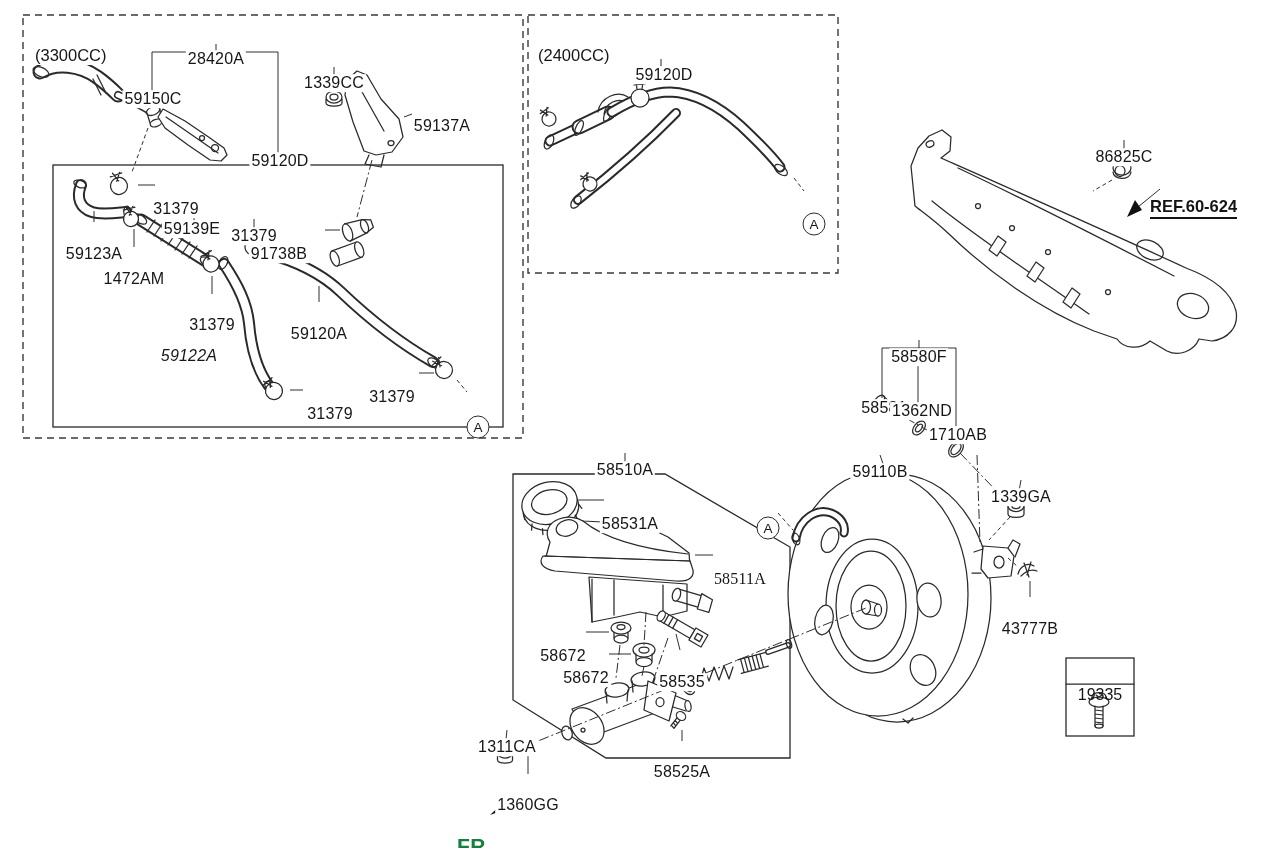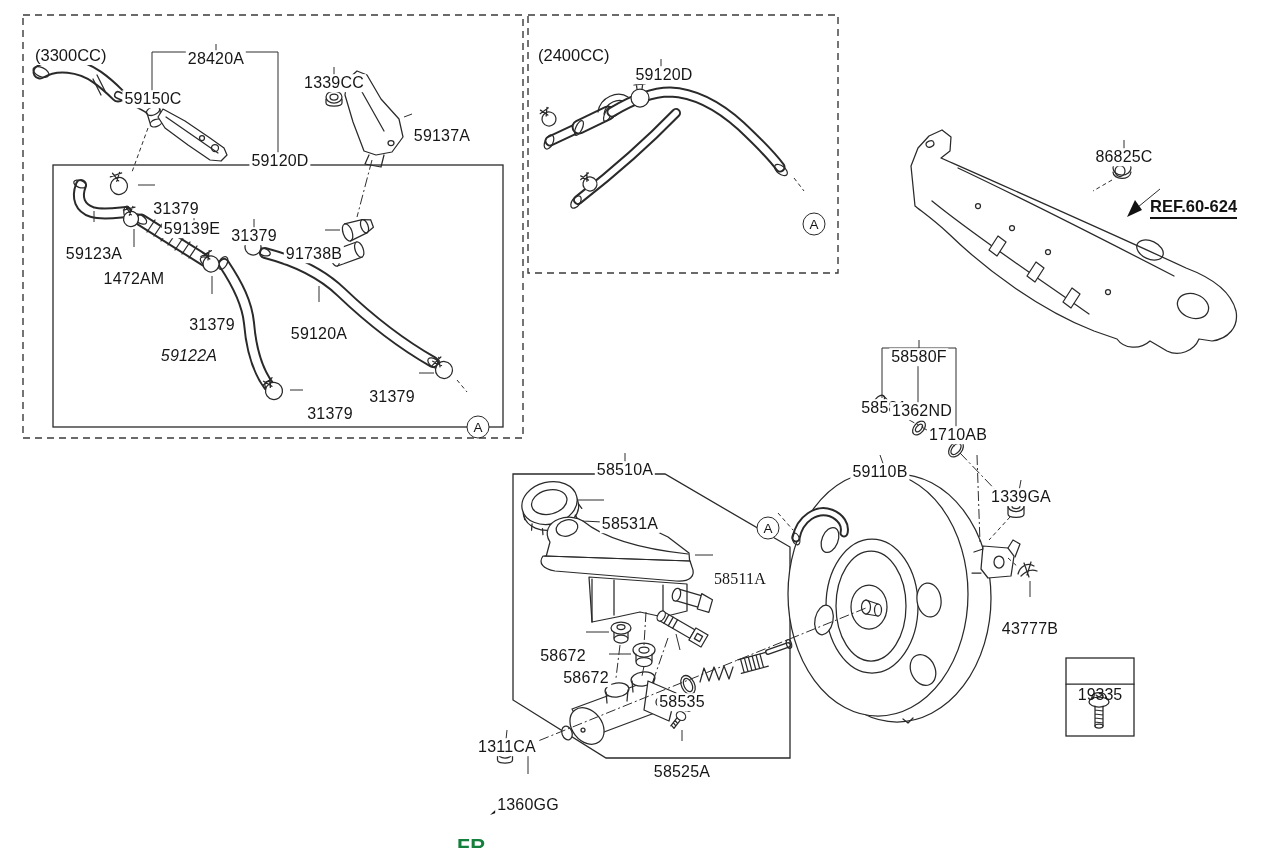--- a/index.html
+++ b/index.html
@@ -405,7 +405,7 @@
 <div class="part-label" style="left: 216px; top: 35px;">28420A</div>
       <div class="part-label" style="left: 153px; top: 75px;">59150C</div>
       <div class="part-label" style="left: 334px; top: 59px;">1339CC</div>
-      <div class="part-label" style="left: 442px; top: 112px;">59137A</div>
+      <div class="part-label" style="left: 442px; top: 102px;">59137A</div>
       <div class="part-label" style="left: 280px; top: 137px;">59120D</div>
       <div class="part-label" style="left: 176px; top: 185px;">31379</div>
       <div class="part-label" style="left: 192px; top: 205px;">59139E</div>

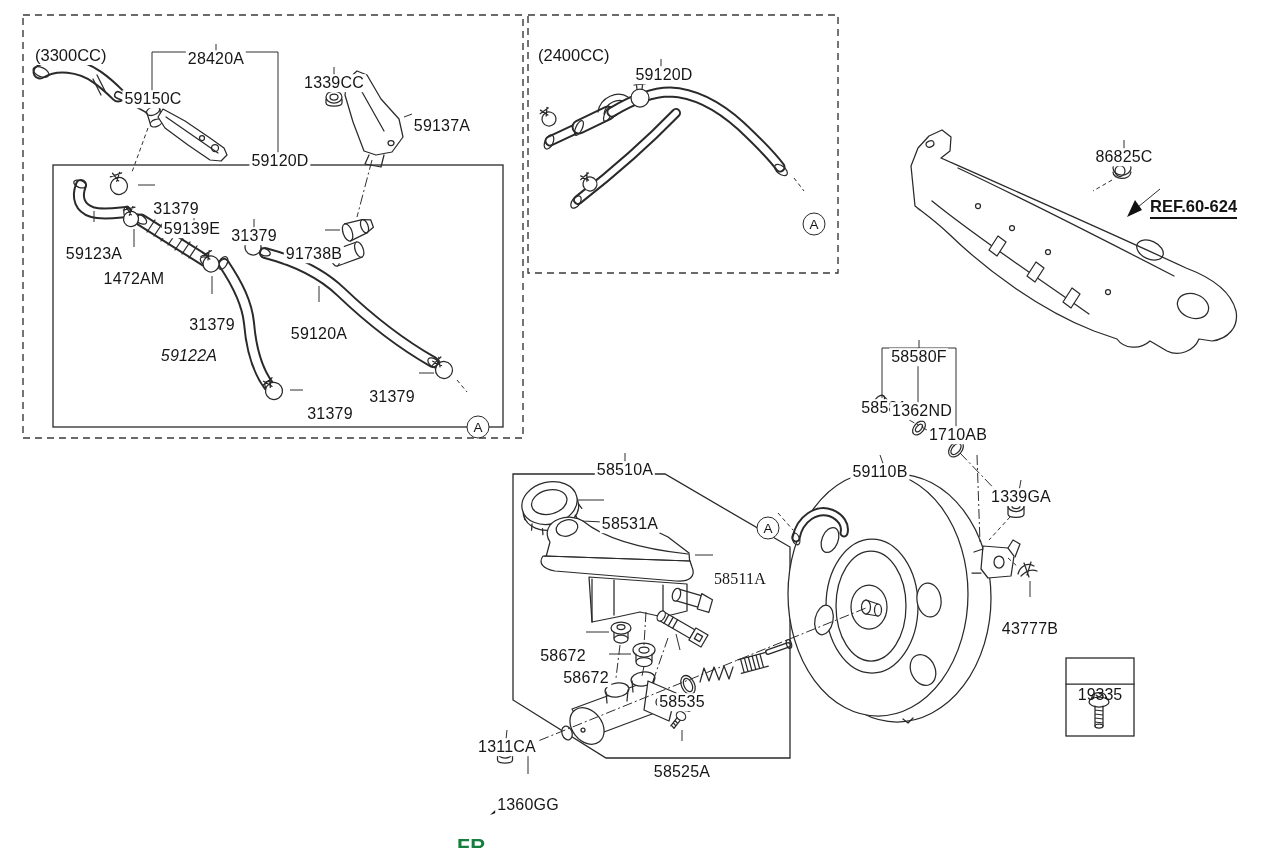--- a/index.html
+++ b/index.html
@@ -410,7 +410,7 @@
       <div class="part-label" style="left: 176px; top: 185px;">31379</div>
       <div class="part-label" style="left: 192px; top: 205px;">59139E</div>
       <div class="part-label" style="left: 254px; top: 212px;">31379</div>
-      <div class="part-label" style="left: 314px; top: 230px; text-align: right;">91738B</div>
+      <div class="part-label" style="left: 279px; top: 230px; text-align: right;">91738B</div>
       <div class="part-label" style="left: 94px; top: 230px;">59123A</div>
       <div class="part-label" style="left: 134px; top: 255px;">1472AM</div>
       <div class="part-label" style="left: 212px; top: 301px;">31379</div>

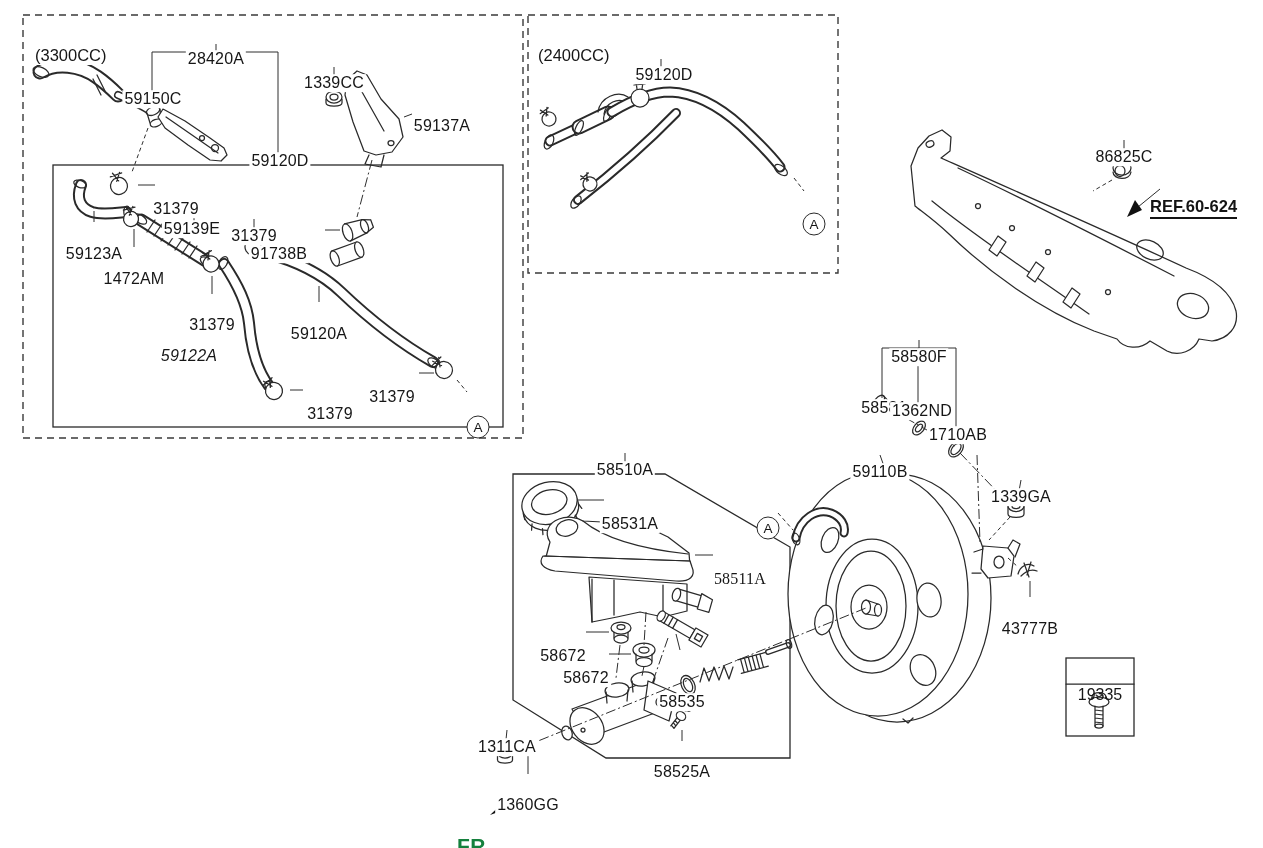--- a/index.html
+++ b/index.html
@@ -432,7 +432,7 @@
       <div class="part-label" style="left: 740px; top: 555px; font-family: Liberation Serif, serif;">58511A</div>
       <div class="part-label" style="left: 563px; top: 632px;">58672</div>
       <div class="part-label" style="left: 586px; top: 654px;">58672</div>
-      <div class="part-label" style="left: 682px; top: 678px; text-align: center;">58535</div>
+      <div class="part-label" style="left: 682px; top: 658px; text-align: center;">58535</div>
       <div class="part-label" style="left: 682px; top: 748px;">58525A</div>
       <div class="part-label" style="left: 507px; top: 723px;">1311CA</div>
       <div class="part-label" style="left: 528px; top: 781px;">1360GG</div>

